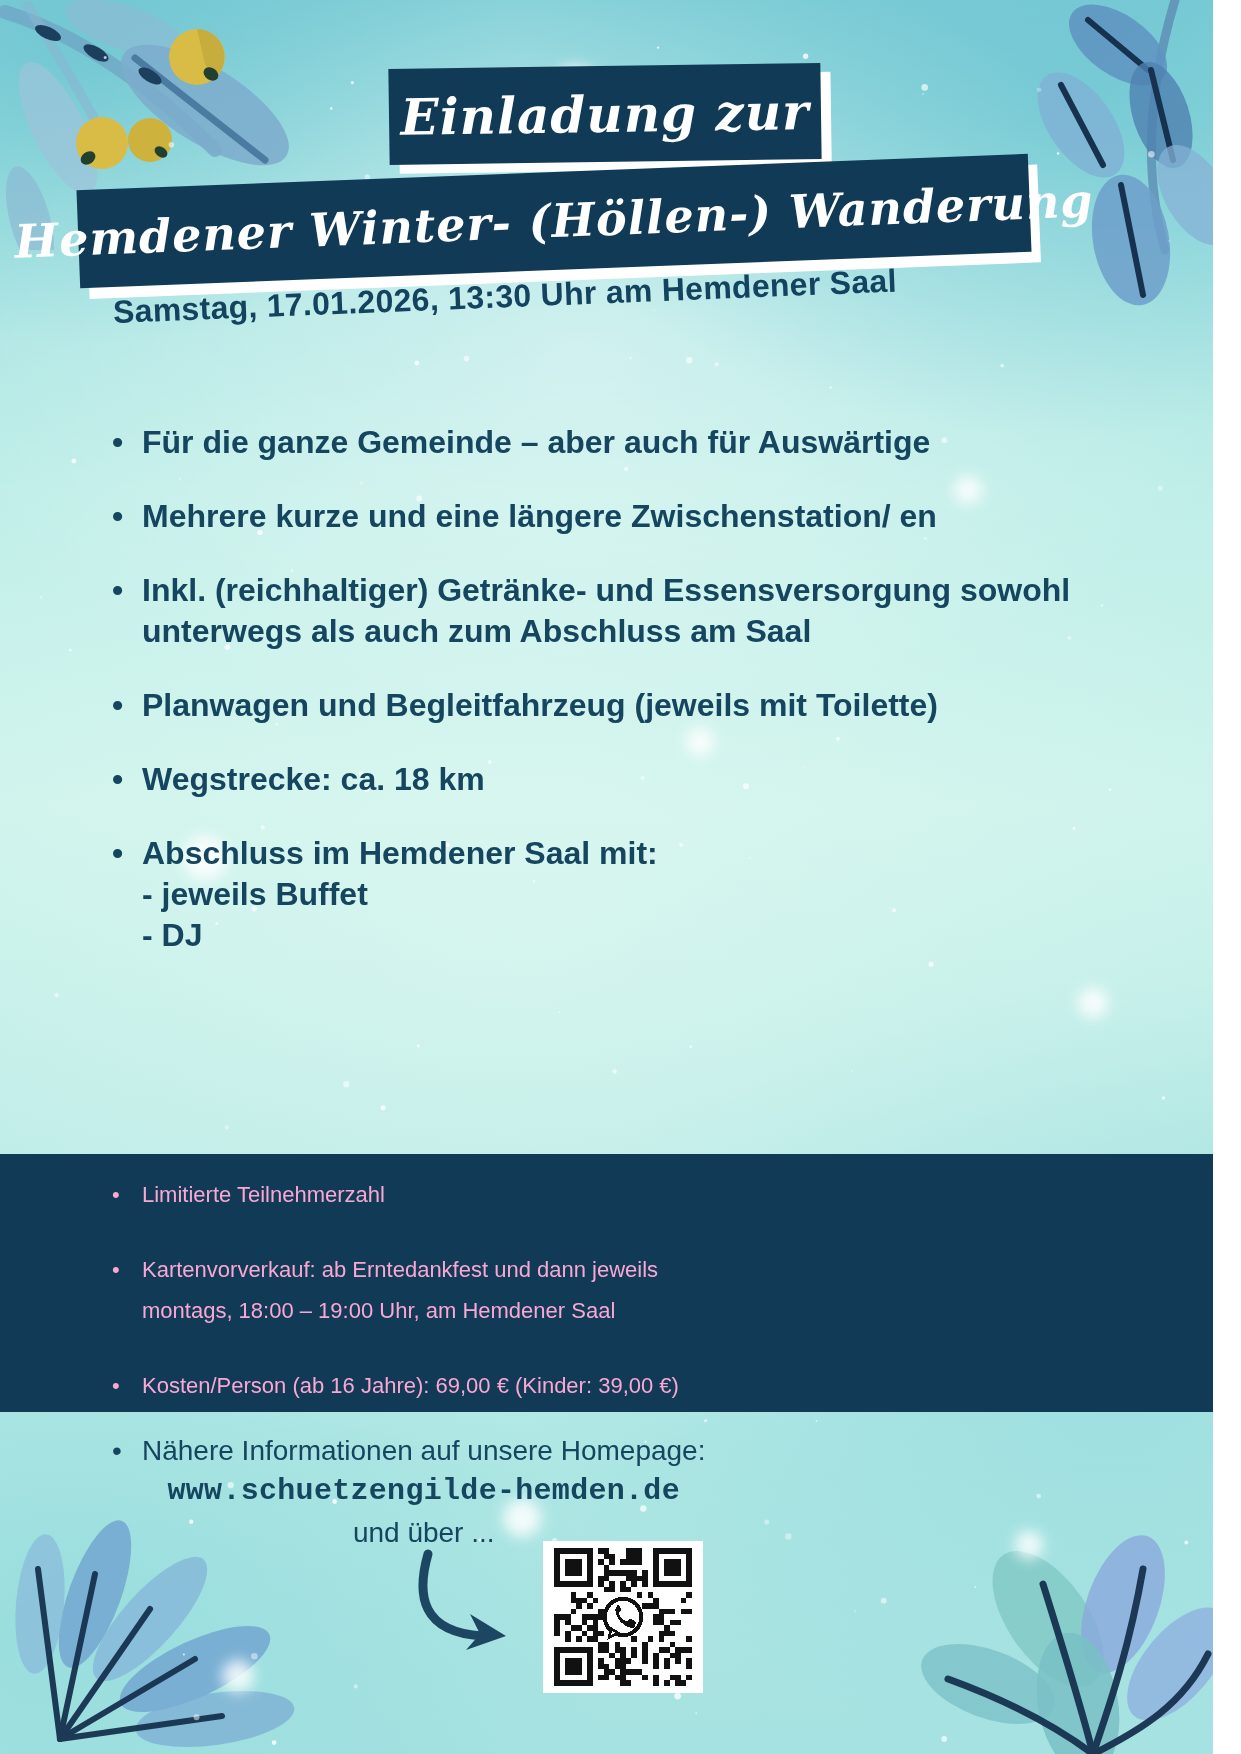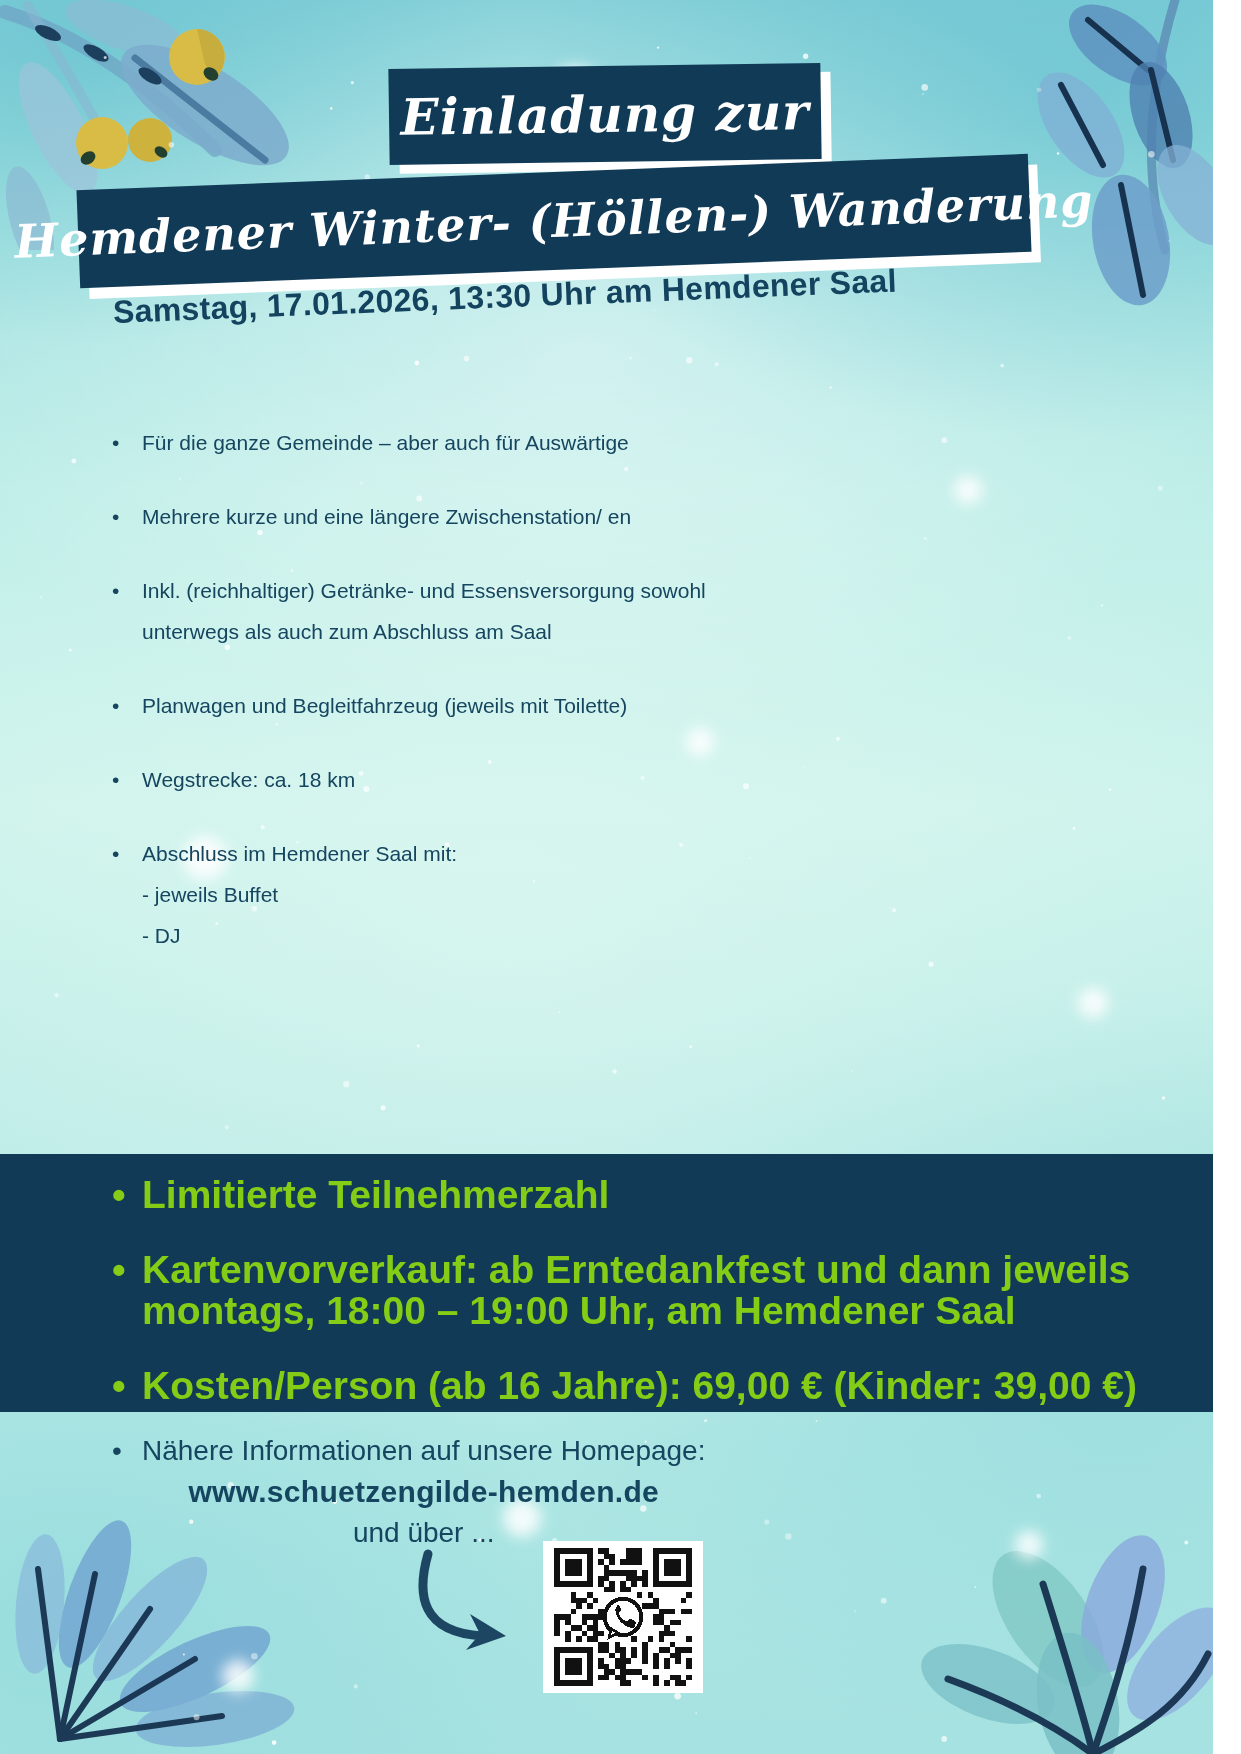--- a/index.html
+++ b/index.html
@@ -49,7 +49,7 @@
   ul.flyer-list{list-style:none;margin:0;padding:0;}
   ul.flyer-list li{
     position:relative;padding-left:30px;margin:0 0 33px 0;
-    color:#15455f;font-size:21px;line-height:41px;font-weight:400;
+    color:#15455f;font-size:32px;line-height:41px;font-weight:700;
   }
   ul.flyer-list li::before{content:"\2022";position:absolute;left:0;top:0;}
   ul.flyer-list .line{white-space:nowrap;}

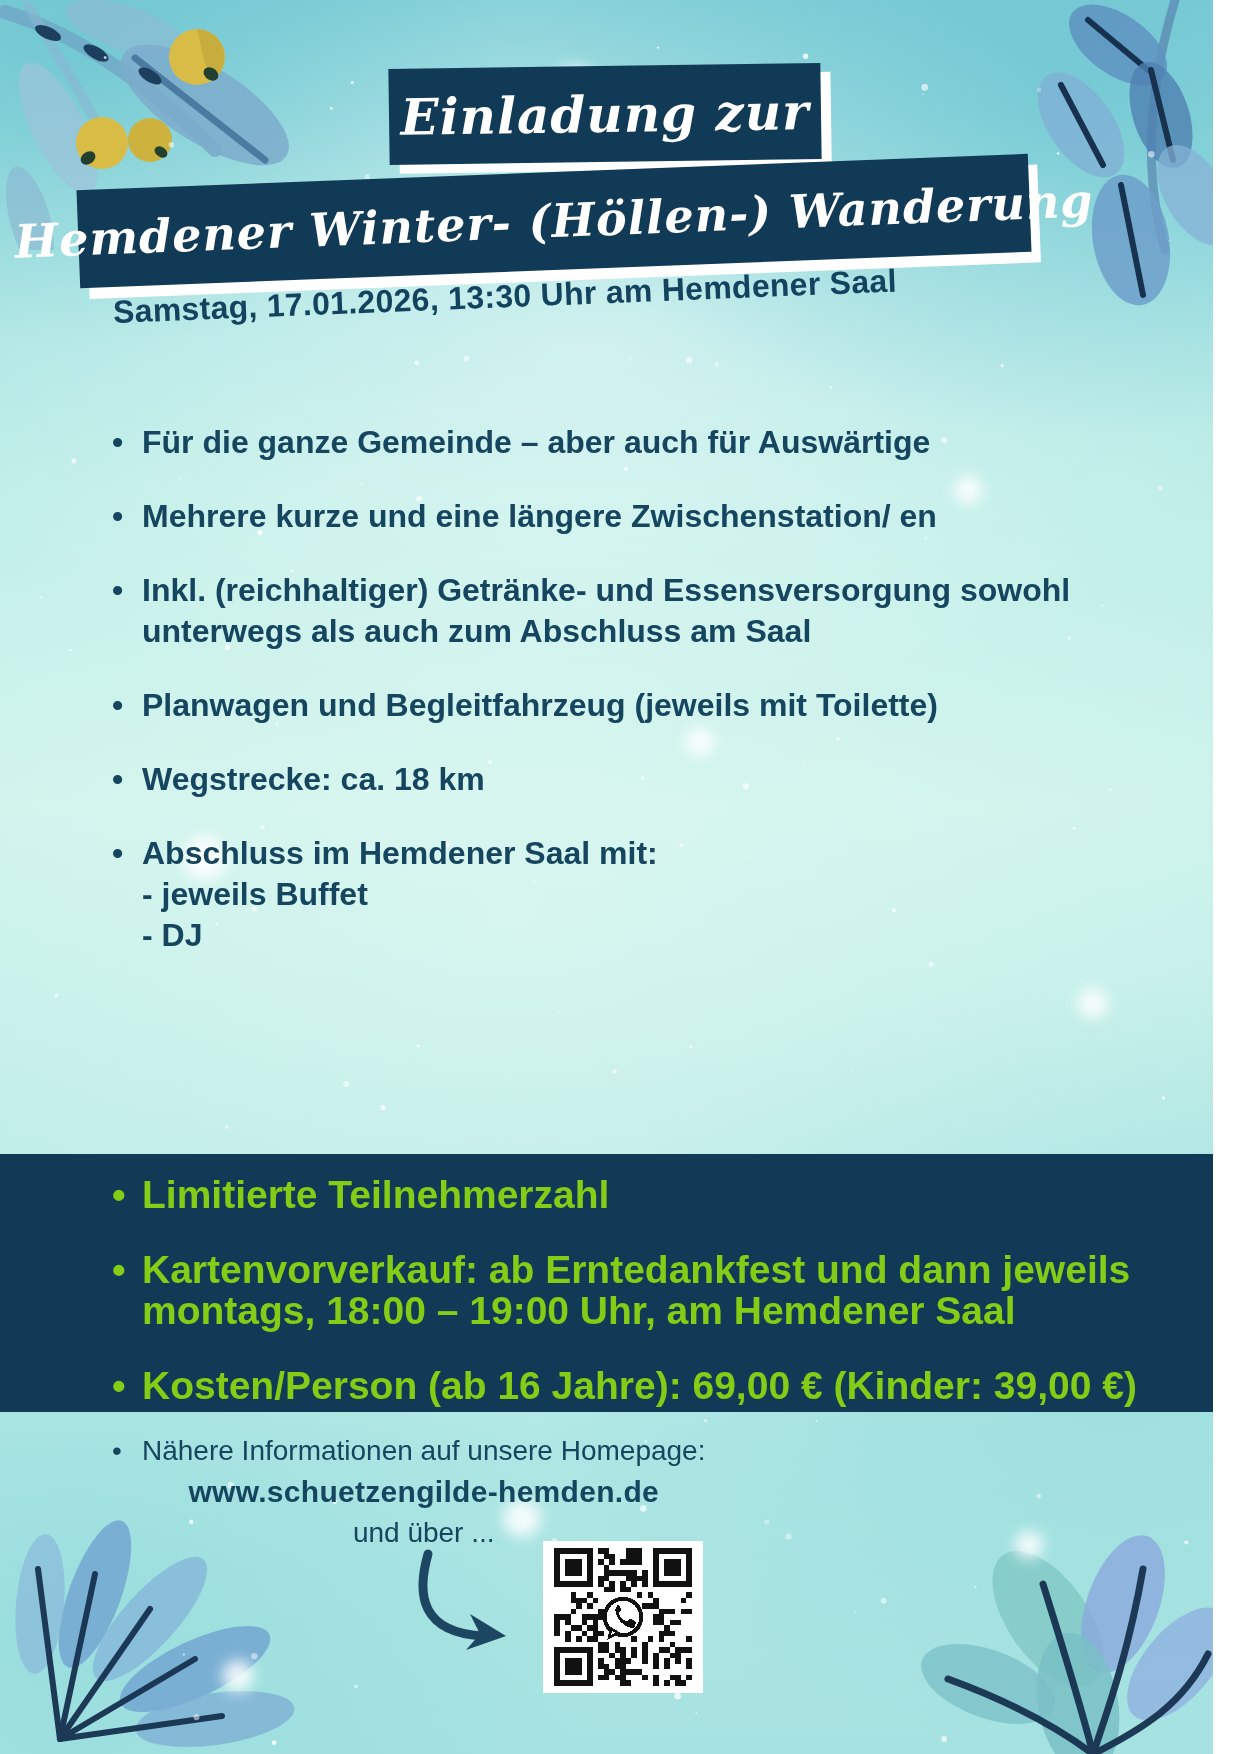--- a/index.html
+++ b/index.html
@@ -58,7 +58,7 @@
 
   .band{position:absolute;left:0;top:1154px;width:1241px;height:258px;background:#113a56;}
   .band ul.flyer-list{position:absolute;left:112px;top:20px;}
-  .band ul.flyer-list li{color:#84cc16;font-size:39px;font-weight:bold;margin-bottom:34px;}
+  .band ul.flyer-list li{color:#f9a8d4;font-size:22px;font-weight:normal;margin-bottom:34px;}
 
   .footer{position:absolute;left:112px;top:1430px;color:#15455f;font-size:28px;line-height:41px;text-align:center;}
   .footer .f-line{position:relative;padding-left:30px;white-space:nowrap;}

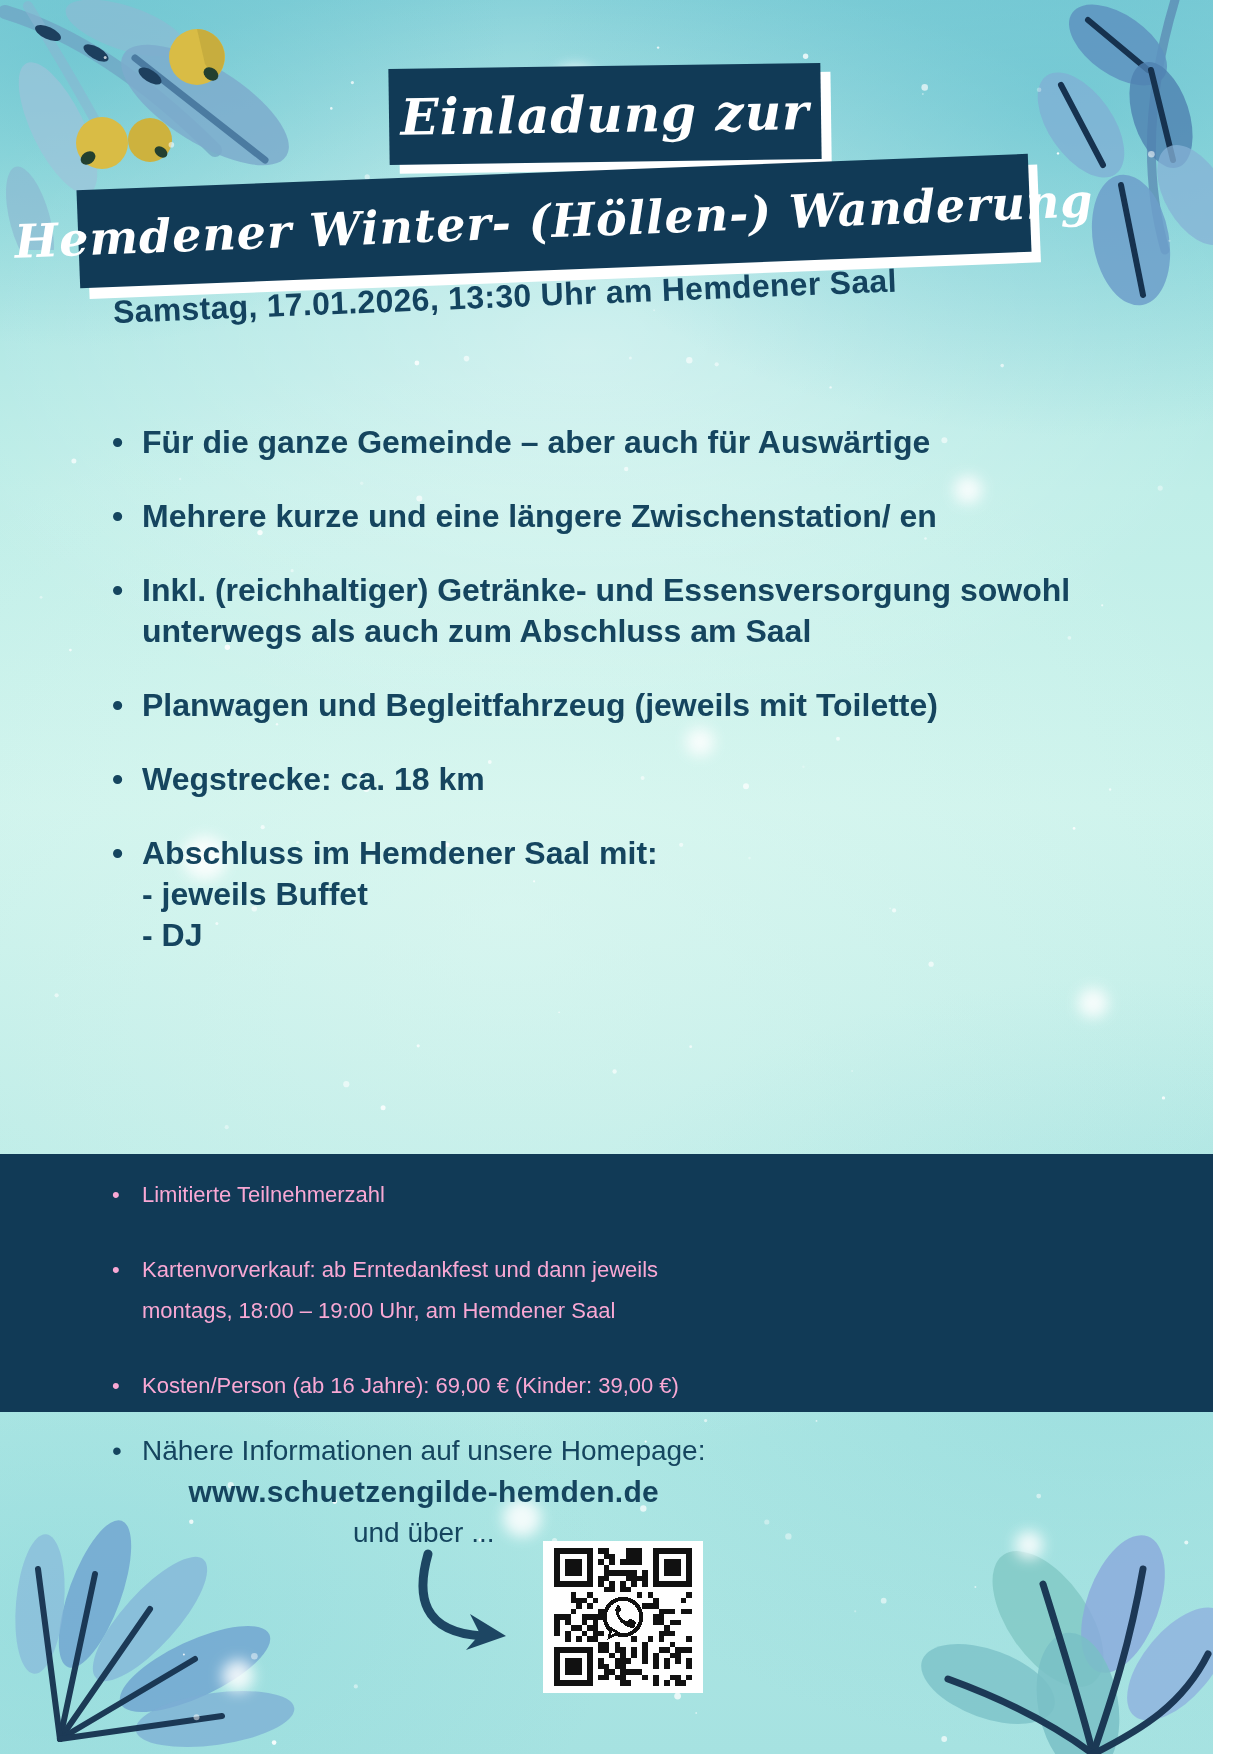--- a/index.html
+++ b/index.html
@@ -63,7 +63,7 @@
   .footer{position:absolute;left:112px;top:1430px;color:#15455f;font-size:28px;line-height:41px;text-align:center;}
   .footer .f-line{position:relative;padding-left:30px;white-space:nowrap;}
   .footer .with-dot::before{content:"\2022";position:absolute;left:0;top:0;}
-  .footer .website{font-weight:bold;font-size:30px;letter-spacing:.3px;}
+  .footer .website{font-weight:bold;font-size:30px;letter-spacing:.3px;font-family:Liberation Mono, monospace;}
 
   .arrow-wrap{position:absolute;left:398px;top:1548px;width:125px;height:108px;}
   .qr{position:absolute;left:543px;top:1541px;width:160px;height:152px;background:#ffffff;

